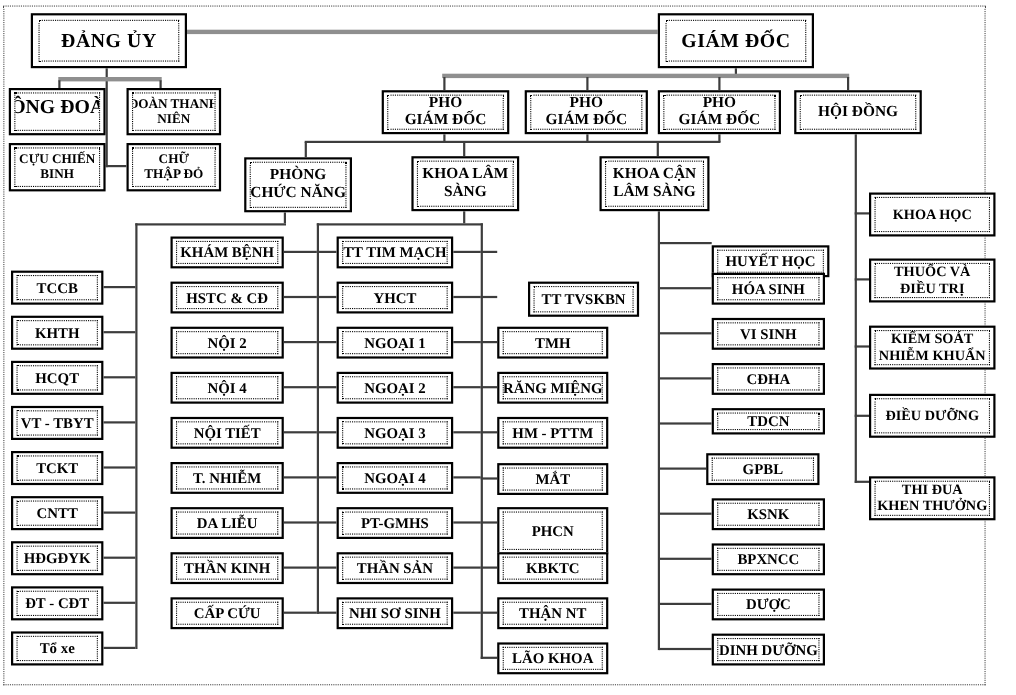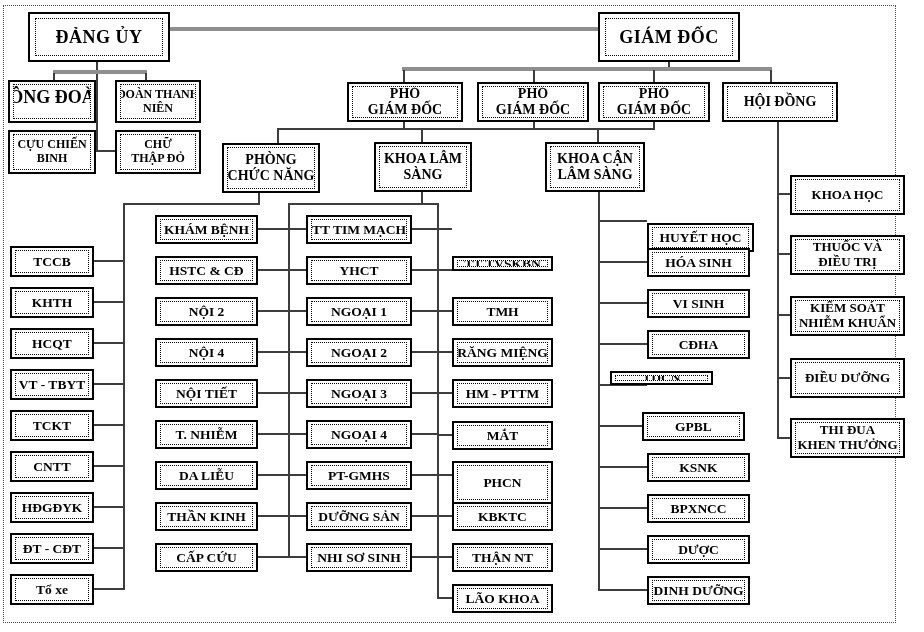--- a/index.html
+++ b/index.html
@@ -260,7 +260,7 @@
       <div class="inner">NHI SƠ SINH</div>
     </div>
 
-  <div class="node sm" style="left:452px;top:256px;width:101px;height:15px">
+  <div class="node sm" style="left:480px;top:256px;width:101px;height:32px">
       <div class="inner">TT TVSKBN</div>
     </div>
   <div class="node sm" style="left:452px;top:297px;width:101px;height:29px">

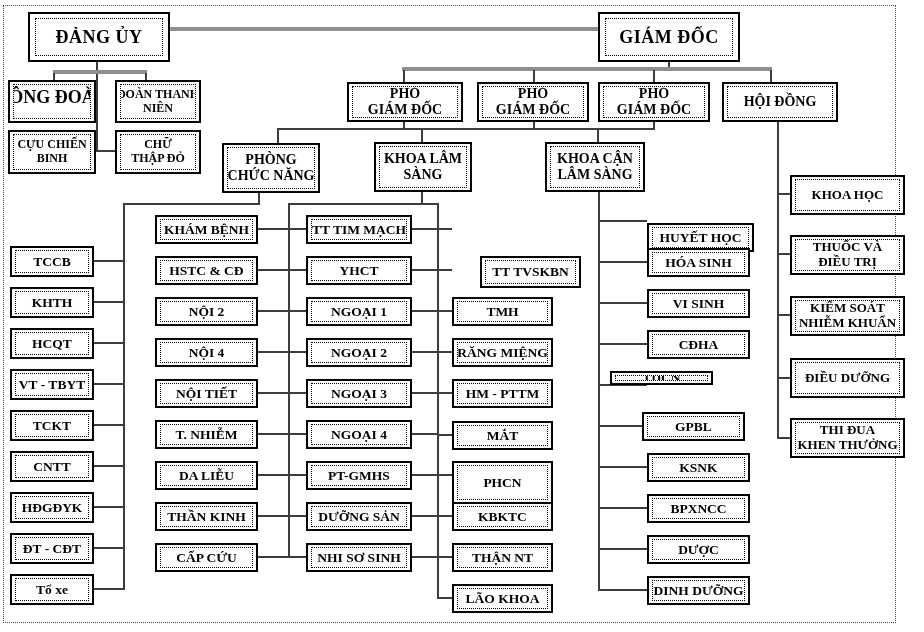--- a/index.html
+++ b/index.html
@@ -300,7 +300,7 @@
   <div class="node sm" style="left:647px;top:330px;width:103px;height:29px">
       <div class="inner">CĐHA</div>
     </div>
-  <div class="node sm" style="left:610px;top:371px;width:103px;height:14px">
+  <div class="node sm" style="left:647px;top:371px;width:103px;height:24px">
       <div class="inner">TDCN</div>
     </div>
   <div class="node sm" style="left:642px;top:412px;width:103px;height:29px">

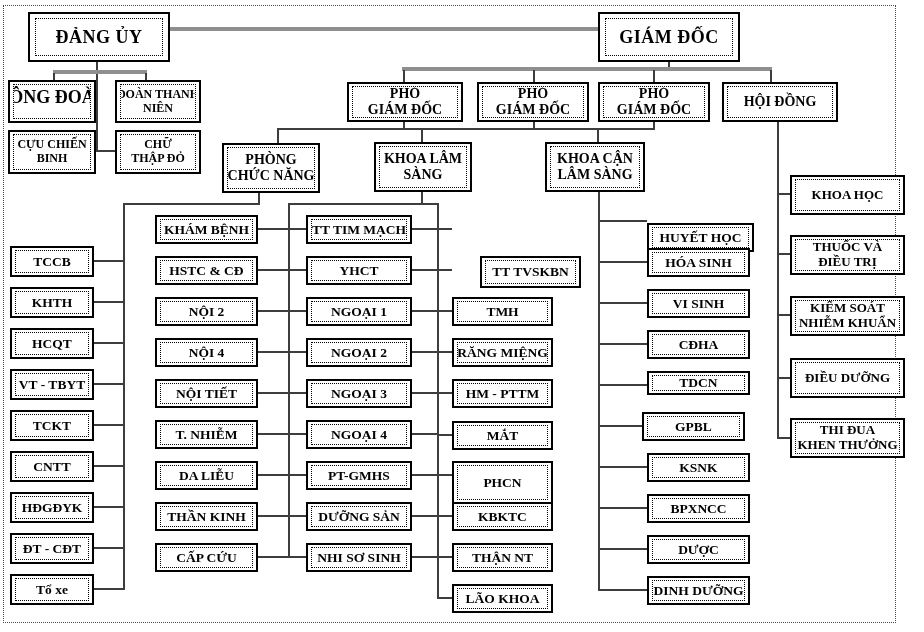--- a/index.html
+++ b/index.html
@@ -333,7 +333,7 @@
   <div class="node cc" style="left:790px;top:358px;width:115px;height:40px">
       <div class="inner">ĐIỀU DƯỠNG</div>
     </div>
-  <div class="node cc" style="left:790px;top:418px;width:115px;height:40px">
+  <div class="node cc" style="left:790px;top:433px;width:115px;height:40px">
       <div class="inner">THI ĐUA
 KHEN THƯỞNG</div>
     </div>

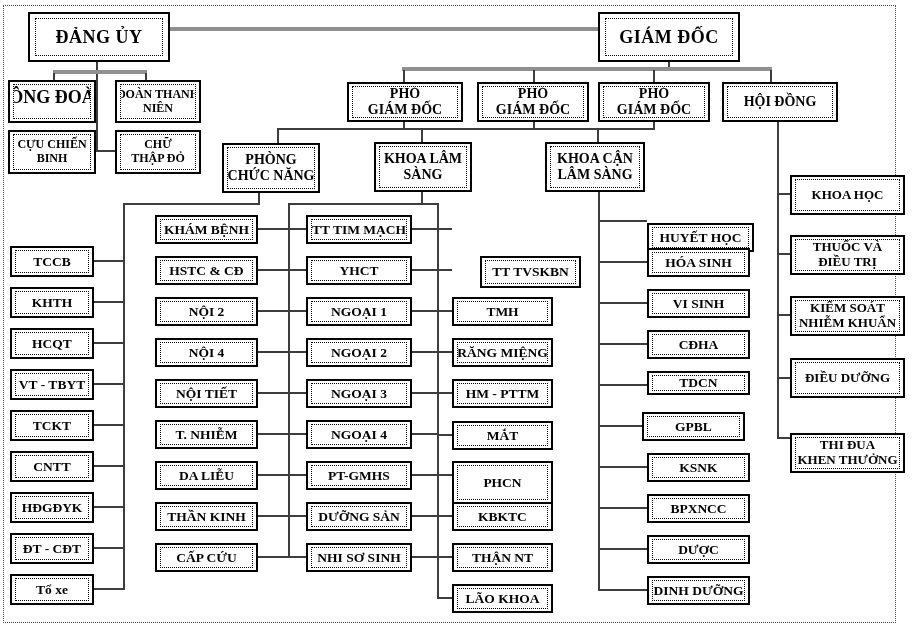--- a/index.html
+++ b/index.html
@@ -254,7 +254,7 @@
       <div class="inner">PT-GMHS</div>
     </div>
   <div class="node sm" style="left:306px;top:502px;width:106px;height:29px">
-      <div class="inner">DƯỠNG SẢN</div>
+      <div class="inner">THẦN SẢN</div>
     </div>
   <div class="node sm" style="left:306px;top:543px;width:106px;height:29px">
       <div class="inner">NHI SƠ SINH</div>

